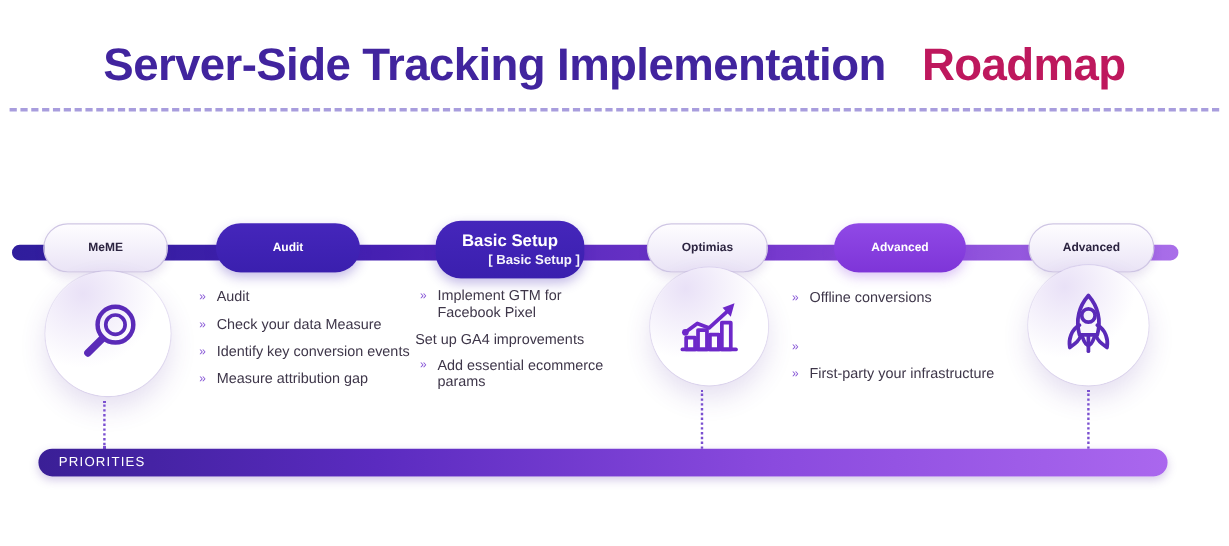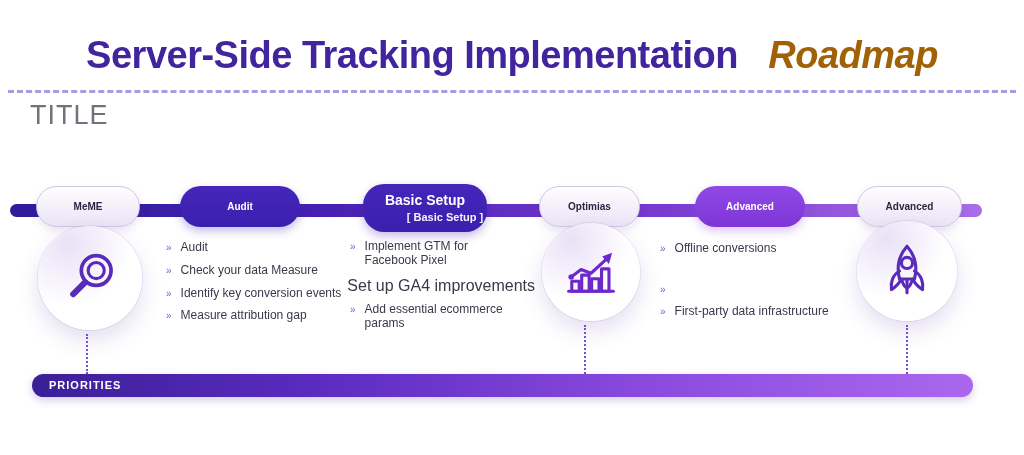--- a/index.html
+++ b/index.html
@@ -9,7 +9,7 @@
   
   .main-title{position:absolute;top:34px;left:0;width:100%;text-align:center;
       font-size:38px;font-weight:800;letter-spacing:-0.5px;color:#41249e;white-space:nowrap;}
-  .main-title .accent{color:#a16207;font-style:italic;}
+  .main-title .accent{color:#be185d;}
   .divider{position:absolute;top:90px;left:8px;right:8px;border-top:3px dashed #a89ddd;}
   .section-label{position:absolute;top:100px;left:30px;font-size:27px;color:#73727a;
       letter-spacing:1px;font-weight:400;}

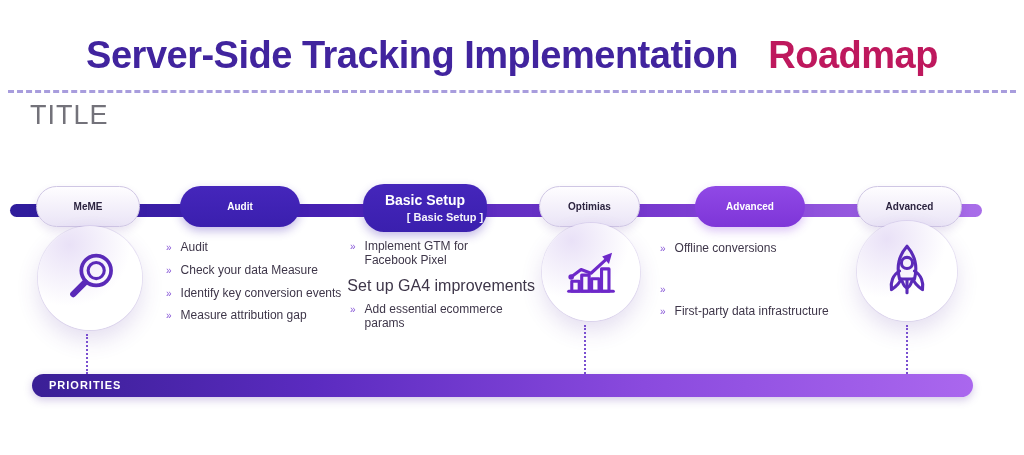--- a/index.html
+++ b/index.html
@@ -81,7 +81,6 @@
     <span class="accent">Roadmap</span>
   </div>
   <div class="divider"></div>
-  <div class="section-label">TITLE</div>
 
   <div class="timeline-bar"></div>
 

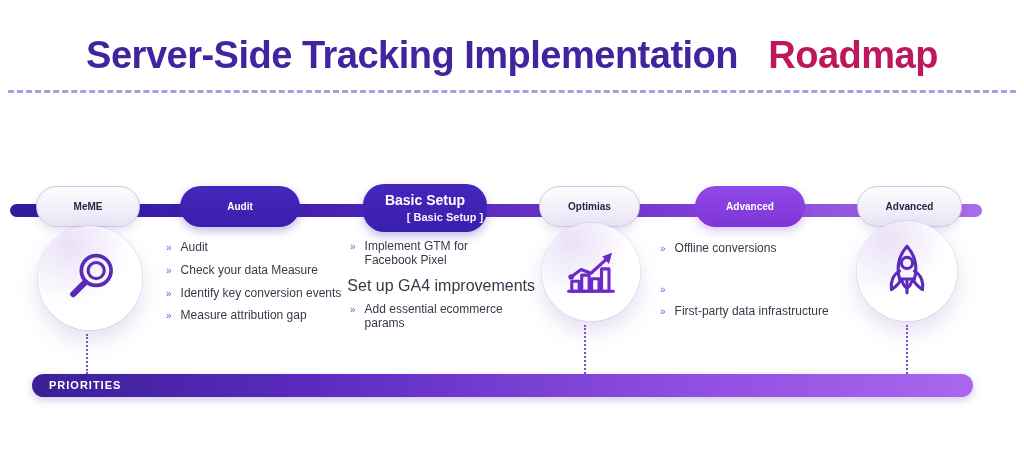--- a/index.html
+++ b/index.html
@@ -53,7 +53,7 @@
   .blist .marker{color:#8655d6;font-size:10px;margin-right:9px;line-height:1.3;flex:none;}
   #list-audit{left:166px;top:241px;width:180px;}
   #list-setup{left:350px;top:240px;width:185px;}
-  #list-setup .note{margin:0 0 8px -4px;font-size:16px;color:#3e3649;text-align:right;}
+  #list-setup .note{margin:0 0 8px -4px;font-size:12px;color:#3e3649;}
   #list-advanced{left:660px;top:242px;width:210px;}
   #list-advanced li:first-child{margin-bottom:27px;}
 

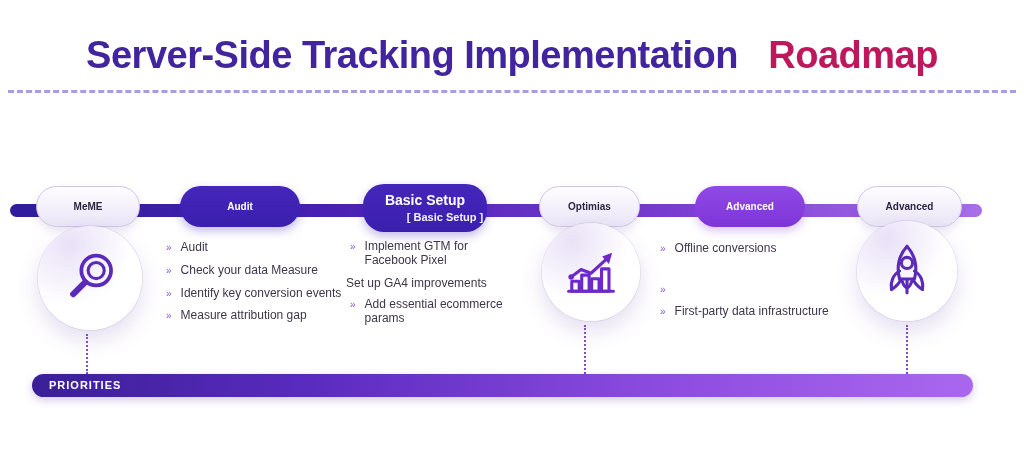--- a/index.html
+++ b/index.html
@@ -189,7 +189,7 @@
       </li>
     <li>
         <span class="marker">»</span>
-        <span>First-party data infrastructure</span>
+        <span>First-party your infrastructure</span>
       </li>
   </ul>
 

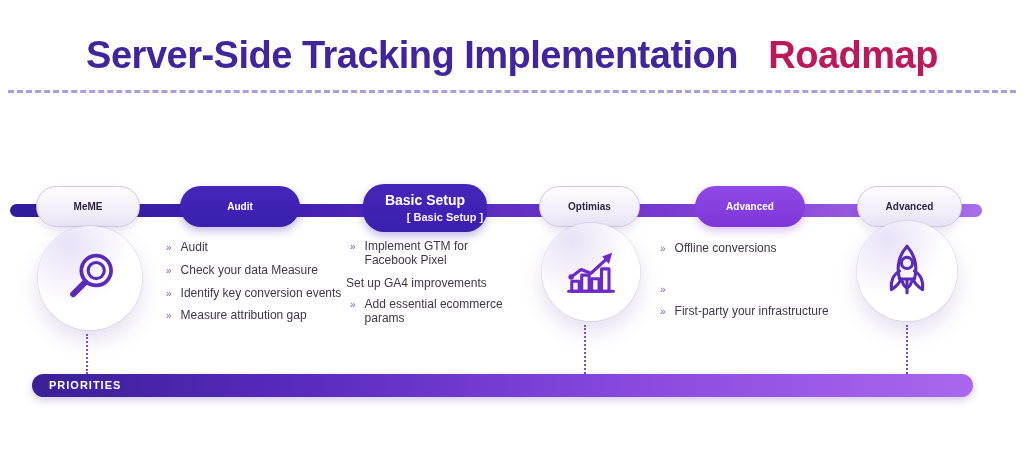--- a/index.html
+++ b/index.html
@@ -68,7 +68,7 @@
       background:linear-gradient(90deg,#3a1f96 0%,#5b2bc0 30%,#8a4ade 65%,#aa67ee 100%);
       box-shadow:0 3px 8px rgba(80,40,160,0.25);}
   .footer-bar .label{position:absolute;left:17px;top:0;height:23px;line-height:23px;
-      color:#ffffff;font-size:11px;font-weight:700;letter-spacing:1px;}
+      color:#ffffff;font-size:11px;font-weight:400;letter-spacing:1px;}
 </style>
 </head>
 <body>

